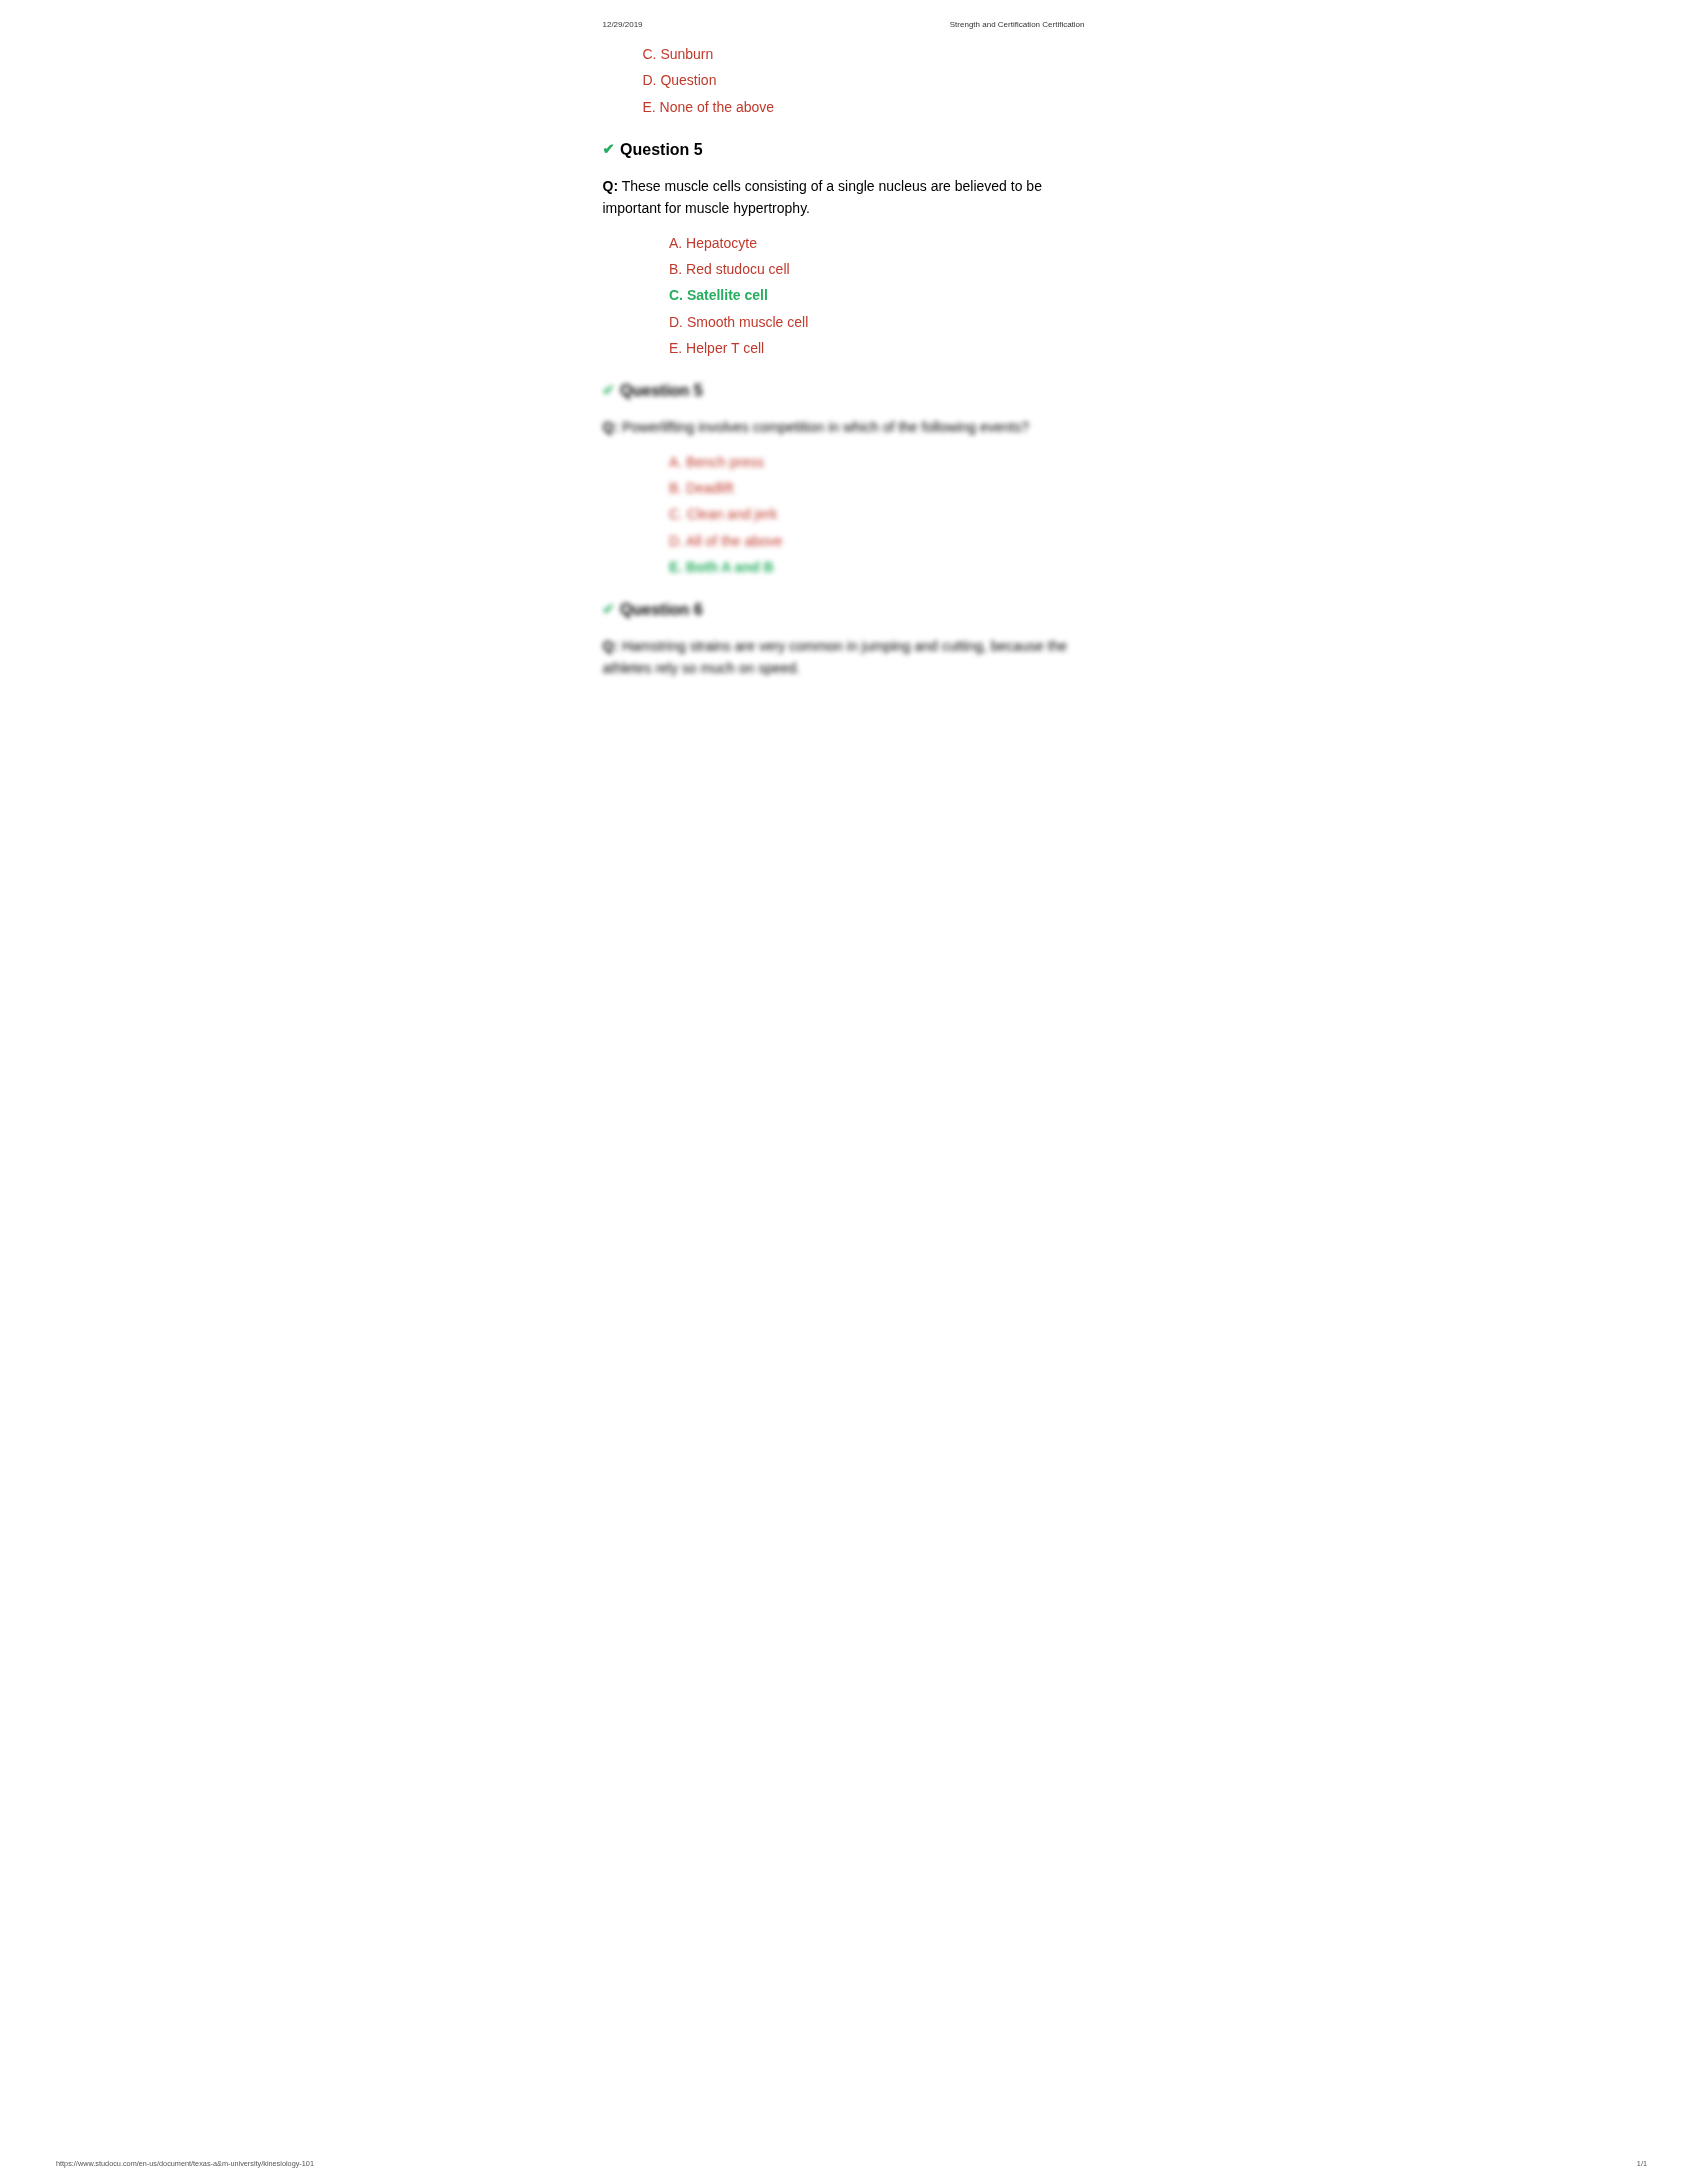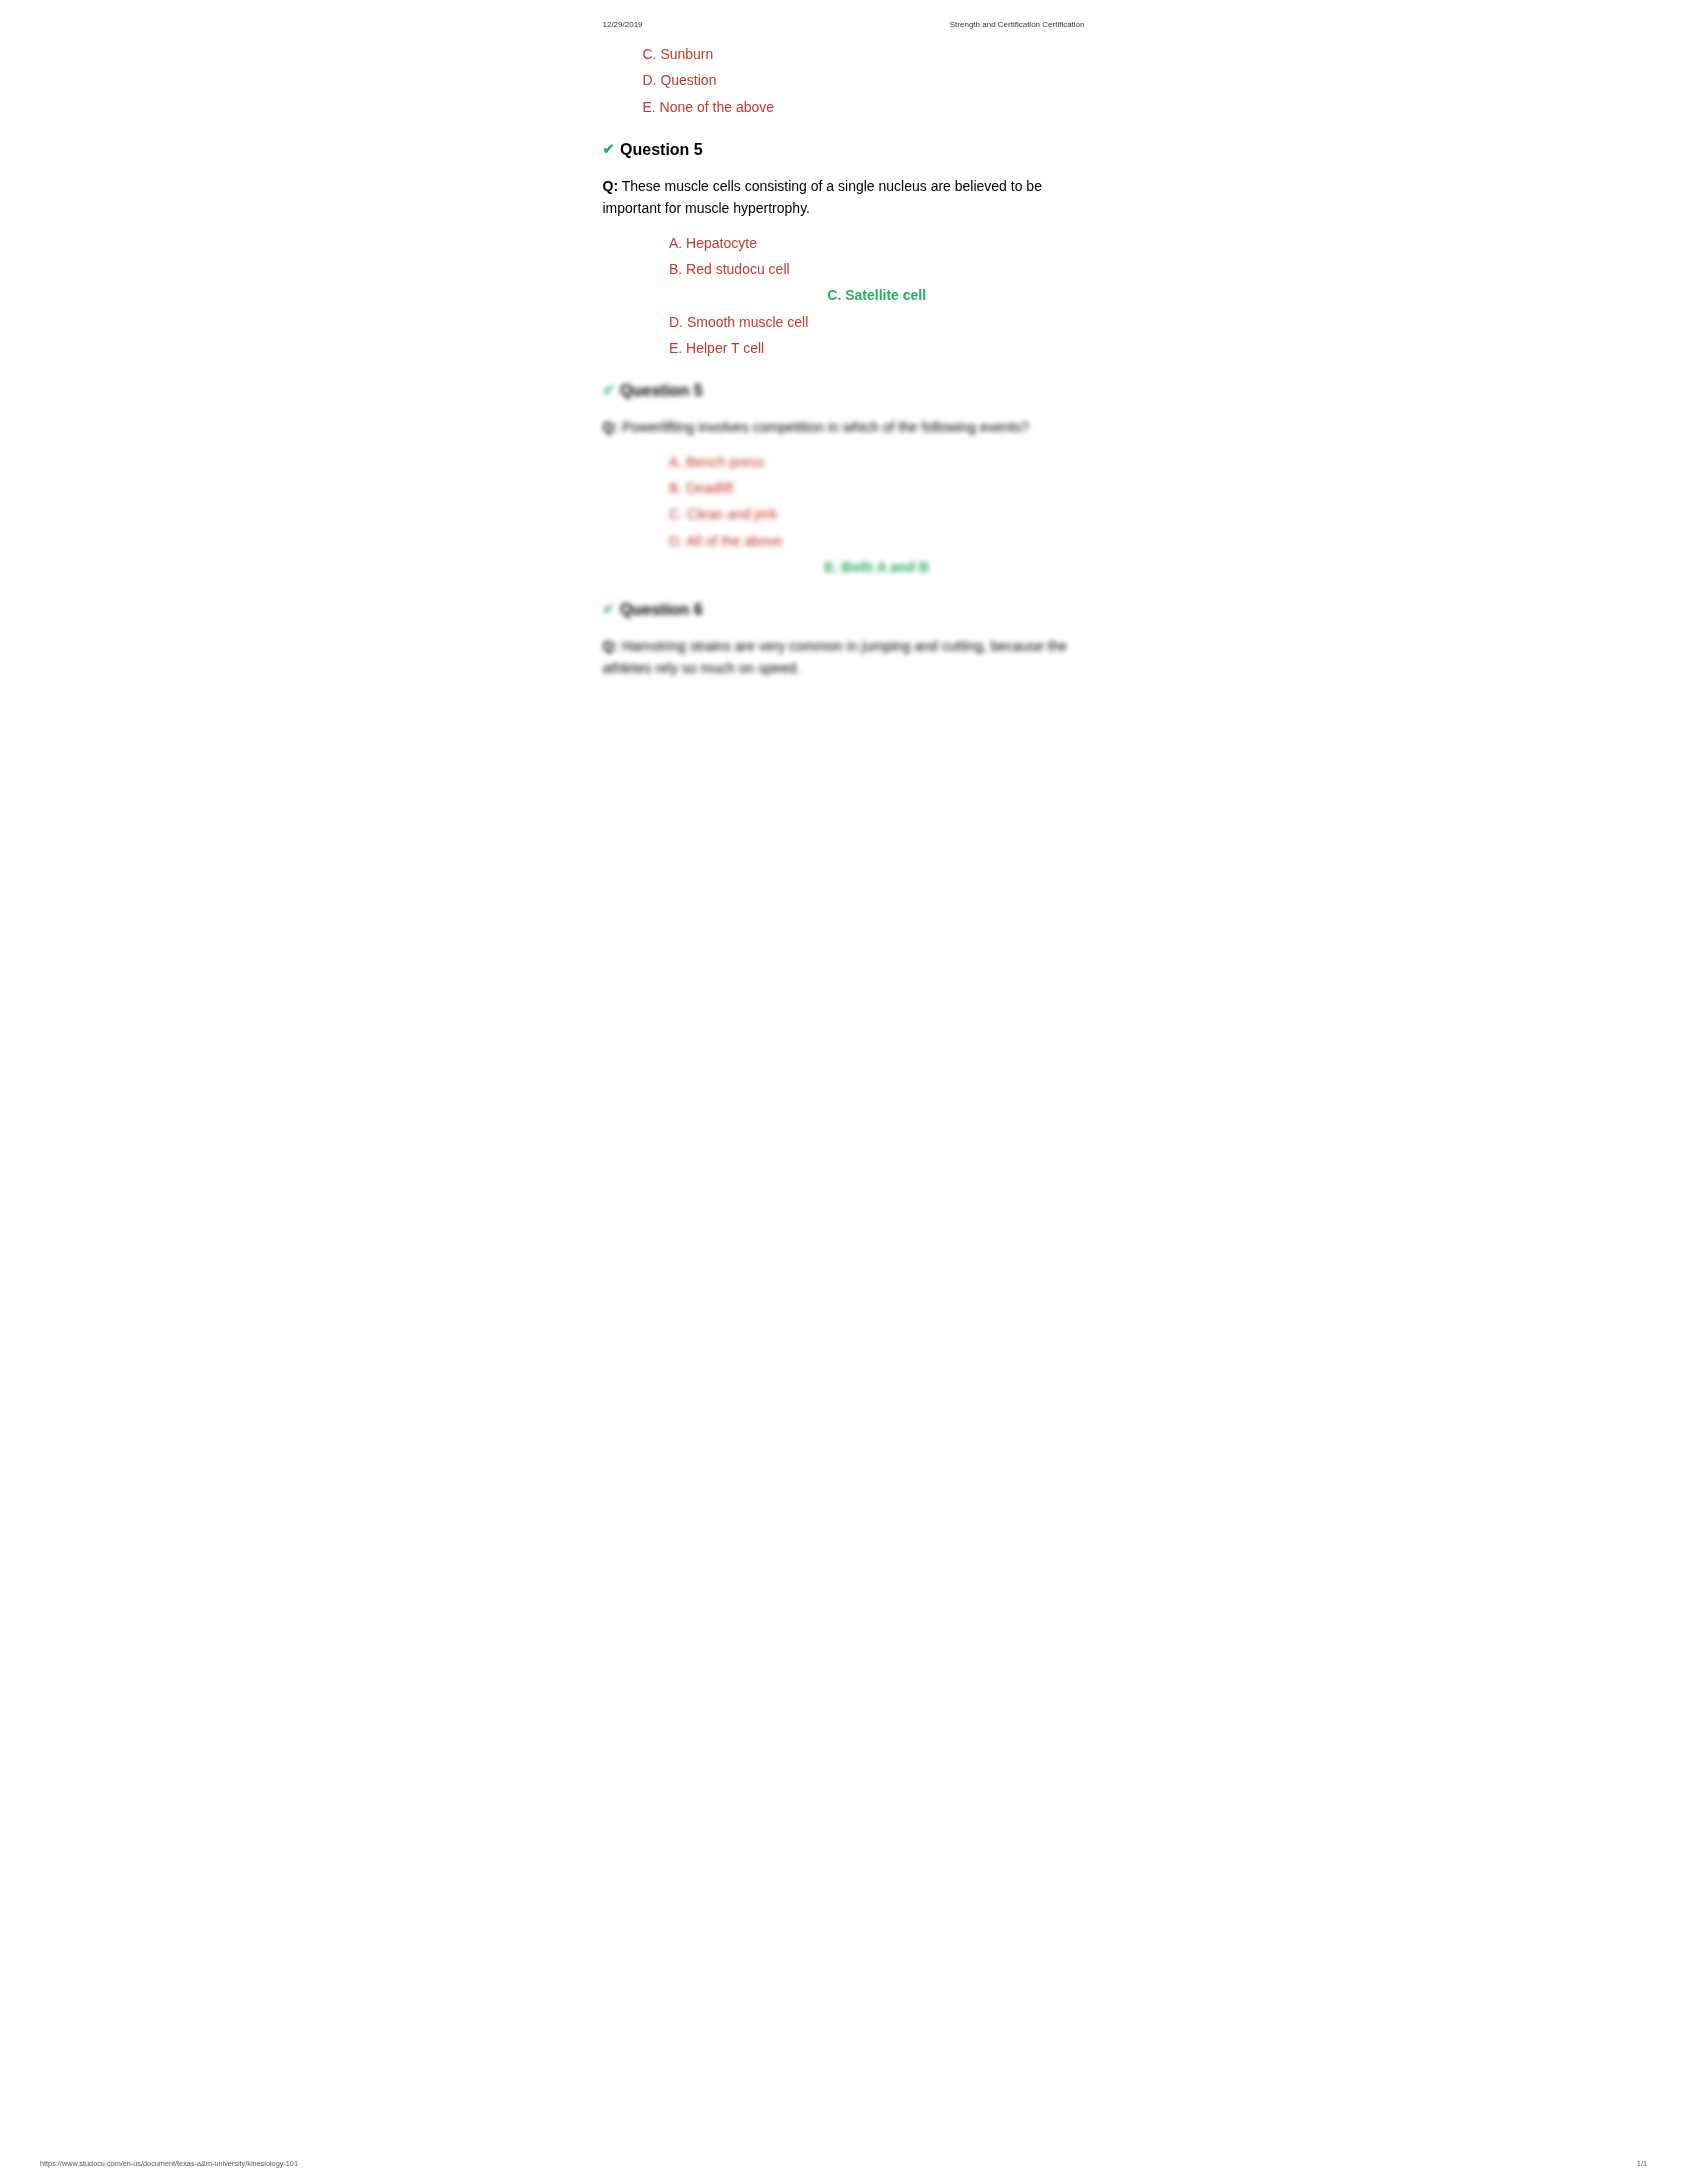--- a/index.html
+++ b/index.html
@@ -45,7 +45,6 @@
     .answer-option.correct {
       color: #27ae60;
       font-weight: bold;
-      text-align: center;
     }
 
     .question-block {

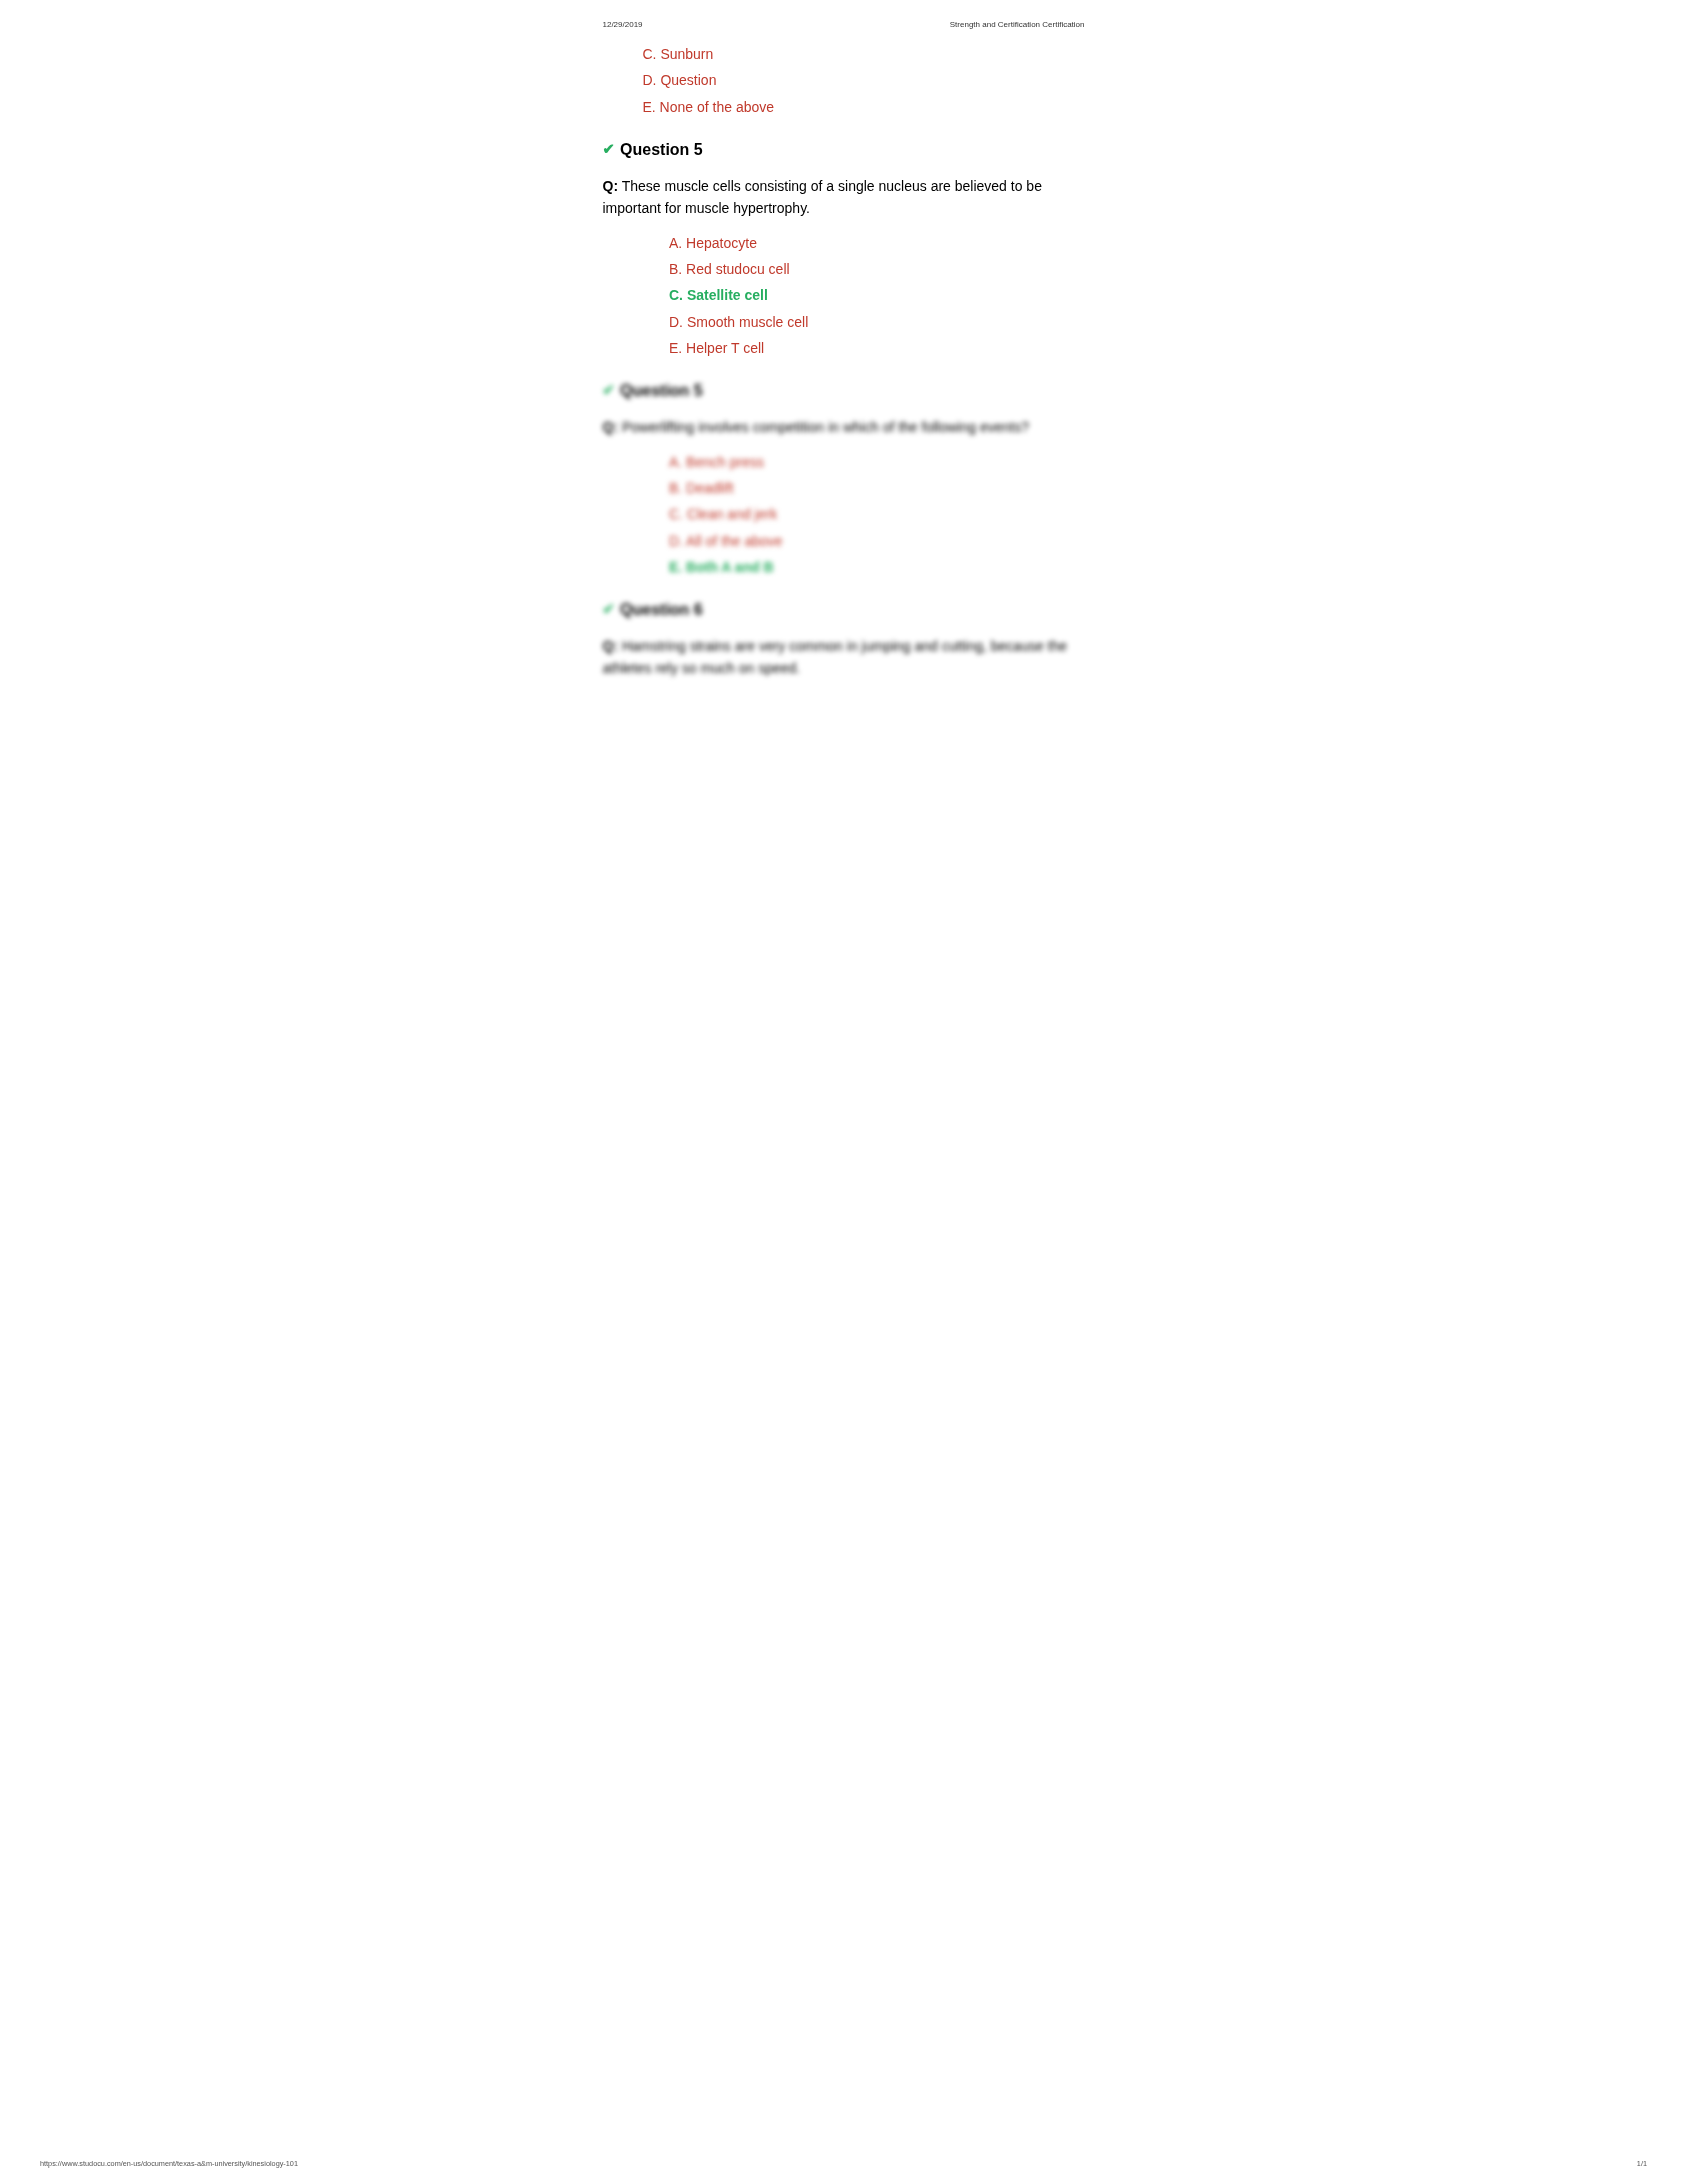--- a/index.html
+++ b/index.html
@@ -88,7 +88,7 @@
     .page-footer {
       position: fixed;
       bottom: 13.2px;
-      left: 0;
+      left: 16px;
       right: 0;
       display: flex;
       justify-content: space-between;

